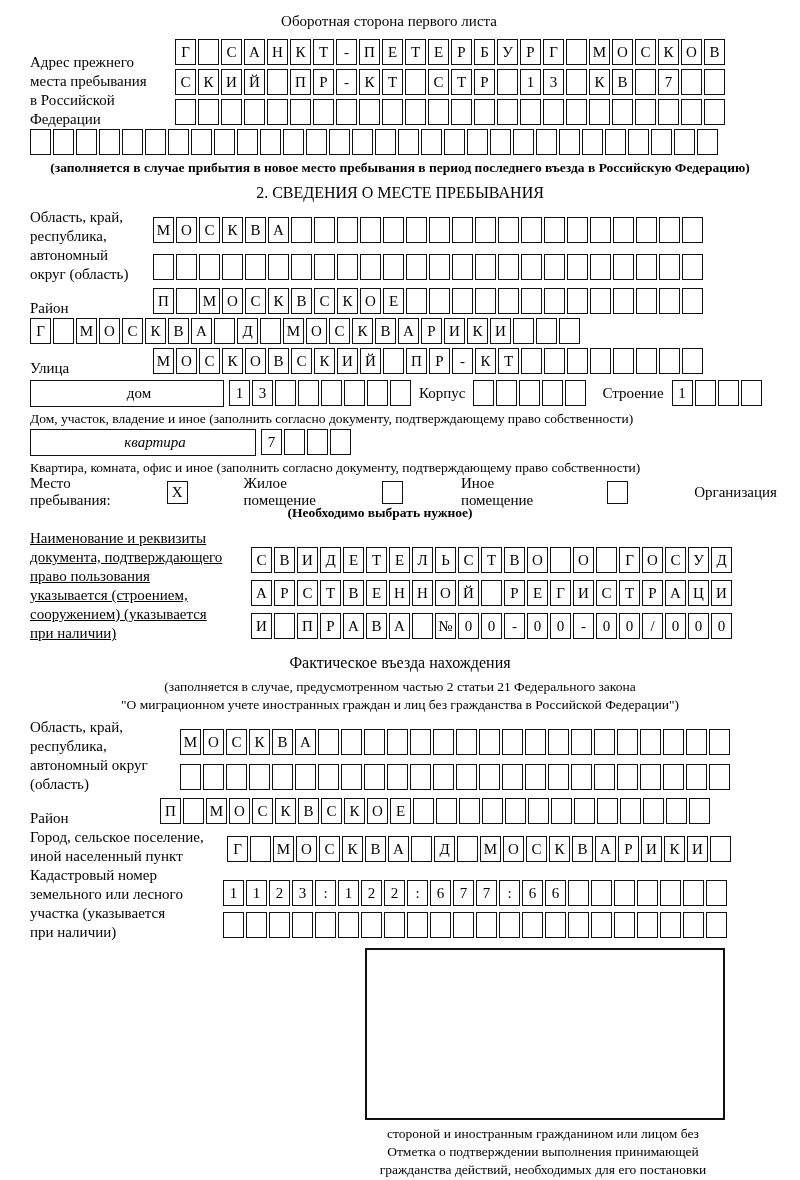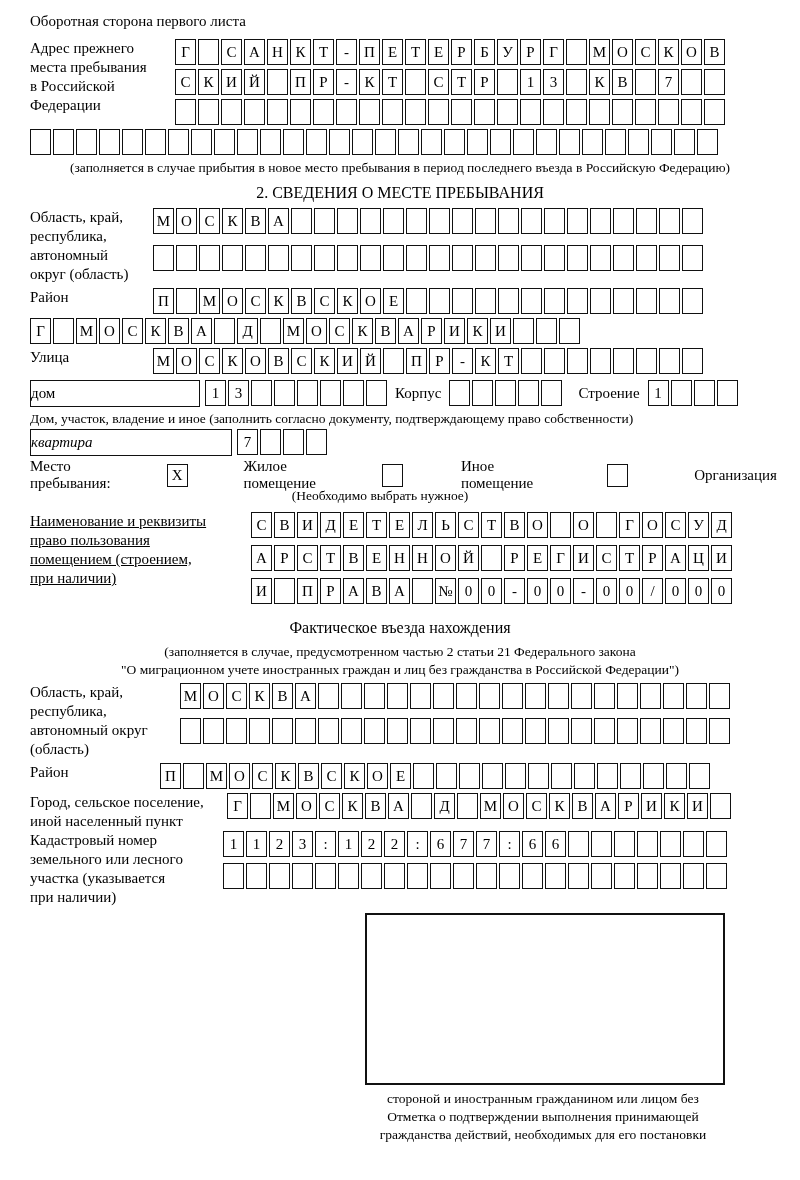--- a/index.html
+++ b/index.html
@@ -6,7 +6,7 @@
   body{width:800px;font-family:"Liberation Serif","DejaVu Serif",serif;}
   .page{width:740px;padding:12px 30px 8px 30px;}
 
-  .header-note{text-align:left;font-size:15px;line-height:19px;padding-right:22px;}
+  .header-note{text-align:center;font-size:15px;line-height:19px;padding-right:22px;}
 
   
   .boxrow{white-space:nowrap;height:27px;margin-bottom:3px;font-size:0;}

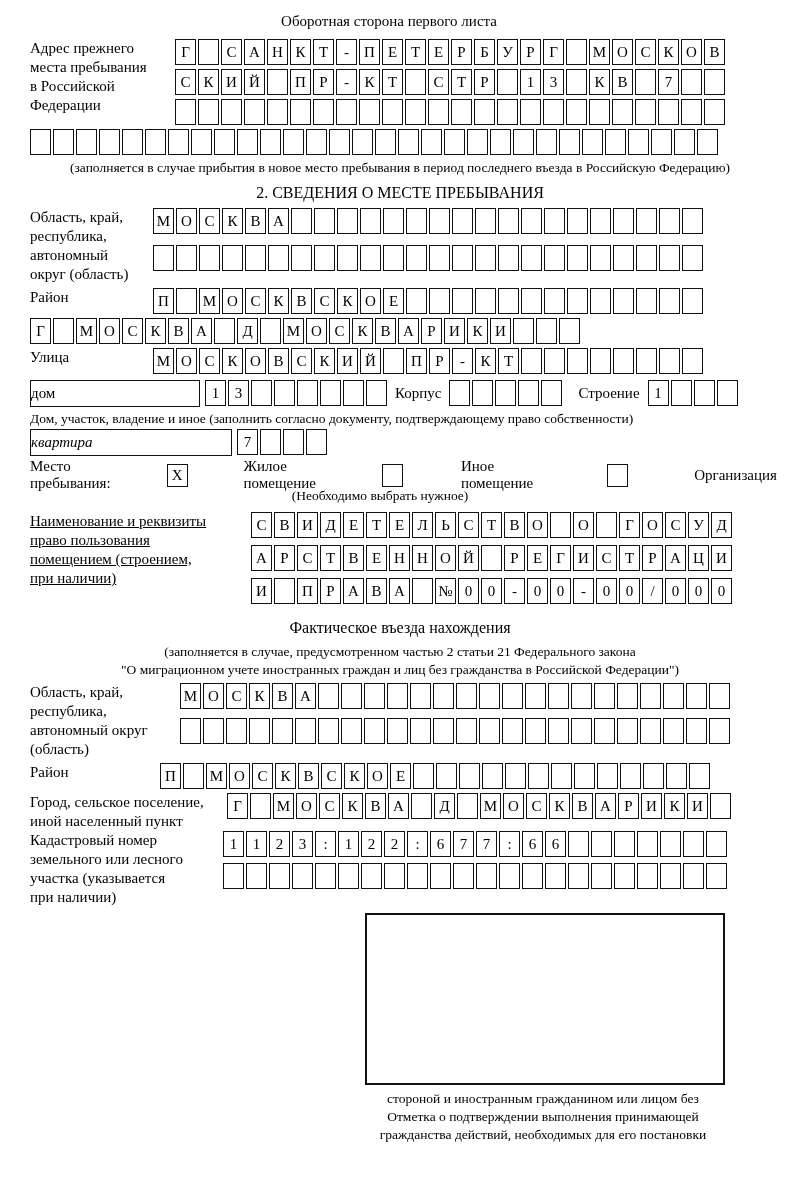--- a/index.html
+++ b/index.html
@@ -12,7 +12,7 @@
   .boxrow{white-space:nowrap;height:27px;margin-bottom:3px;font-size:0;}
   .cell{display:inline-block;width:19px;height:24px;border:1.5px solid #111;margin-right:2px;
         text-align:center;font-size:15px;line-height:24px;vertical-align:top;background:#fff;}
-  .frow{display:flex;align-items:flex-start;}
+  .frow{display:flex;align-items:flex-end;}
   .flabel{flex:none;font-size:15px;line-height:19px;}
   .rows{flex:1 1 auto;}
 

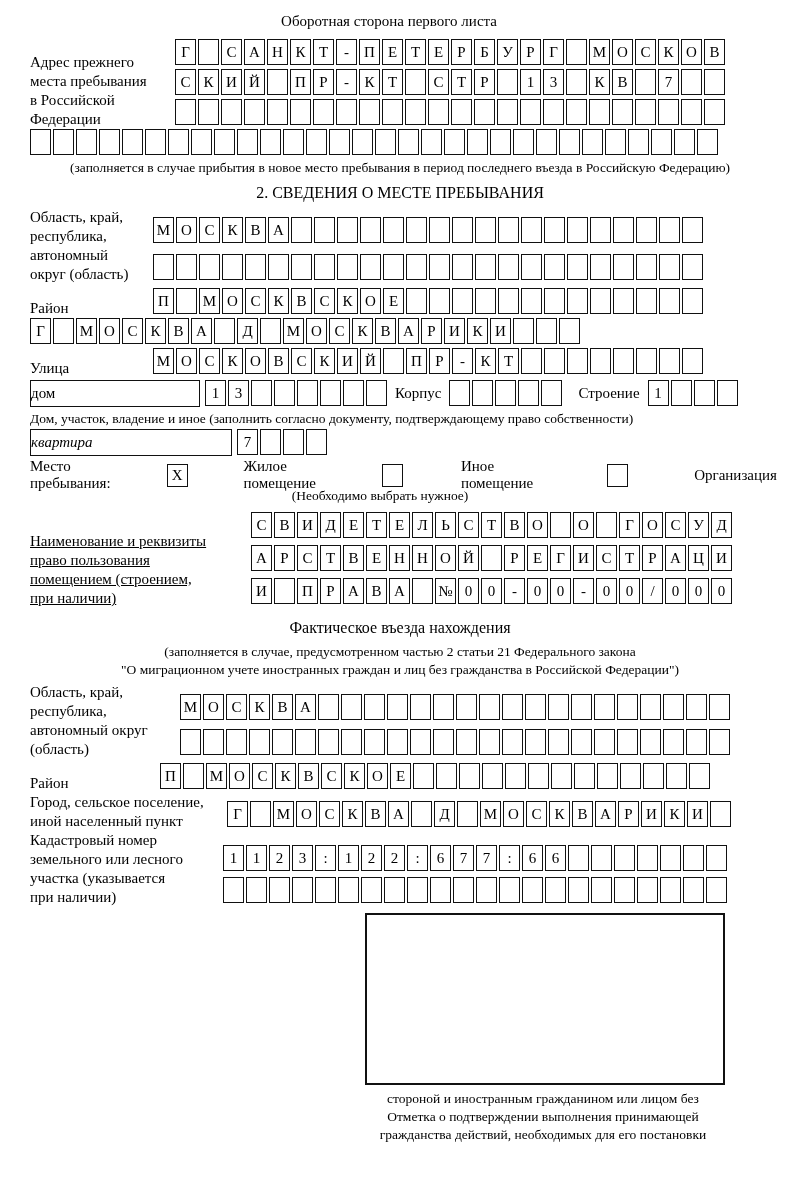--- a/index.html
+++ b/index.html
@@ -20,7 +20,7 @@
   .w150{width:150px;} .w130{width:130px;} .w197{width:197px;} .w193{width:193px;}
 
   .note{font-size:13.5px;line-height:17px;}
-  .note-center{text-align:center;}
+  .note-center{text-align:center;font-weight:bold;}
   .sec-title{font-weight:normal;font-size:16px;text-align:center;line-height:20px;margin:7px 0 5px 0;}
 
   .wbox{display:inline-block;border:1.5px solid #111;height:25px;line-height:25px;

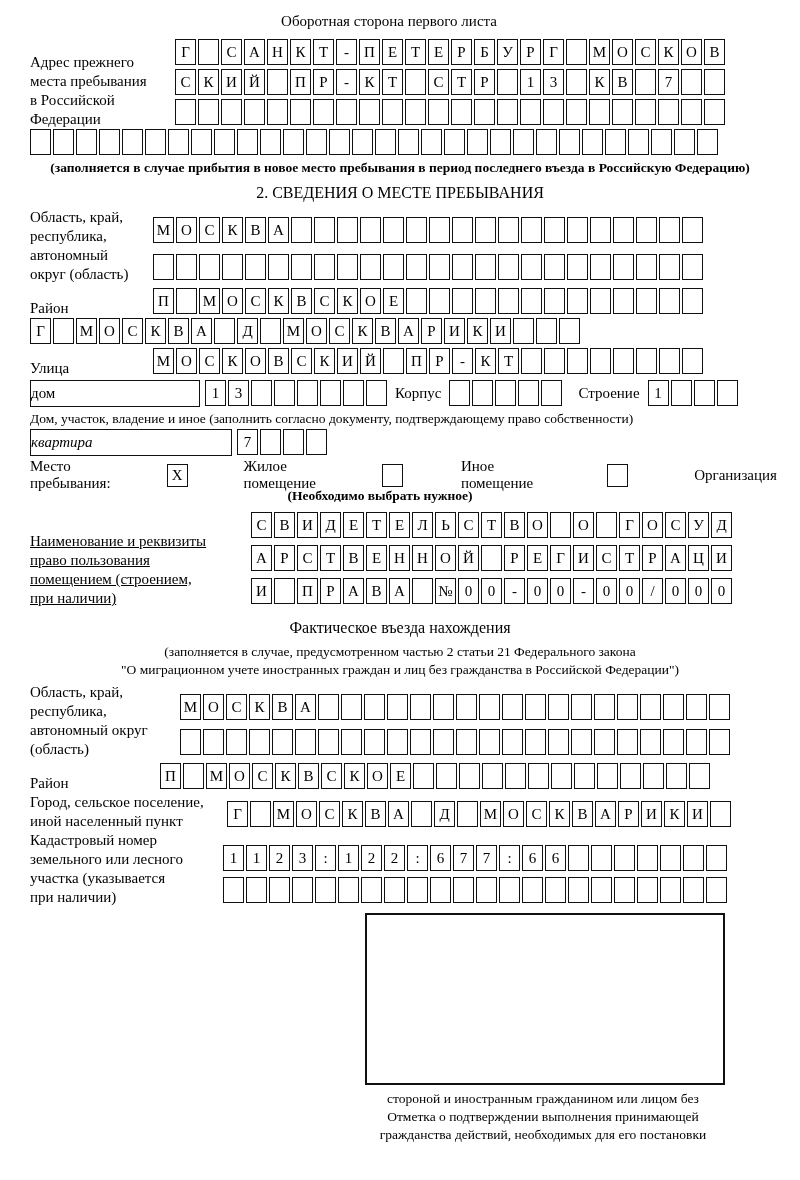--- a/index.html
+++ b/index.html
@@ -24,7 +24,7 @@
   .sec-title{font-weight:normal;font-size:16px;text-align:center;line-height:20px;margin:7px 0 5px 0;}
 
   .wbox{display:inline-block;border:1.5px solid #111;height:25px;line-height:25px;
-        font-size:15px;vertical-align:top;background:#fff;}
+        text-align:center;font-size:15px;vertical-align:top;background:#fff;padding-left:24px;}
   .inline-lbl{display:inline-block;font-size:15px;line-height:27px;vertical-align:top;}
 
   .dom-row,.kv-row{white-space:nowrap;height:30px;margin-top:2px;}

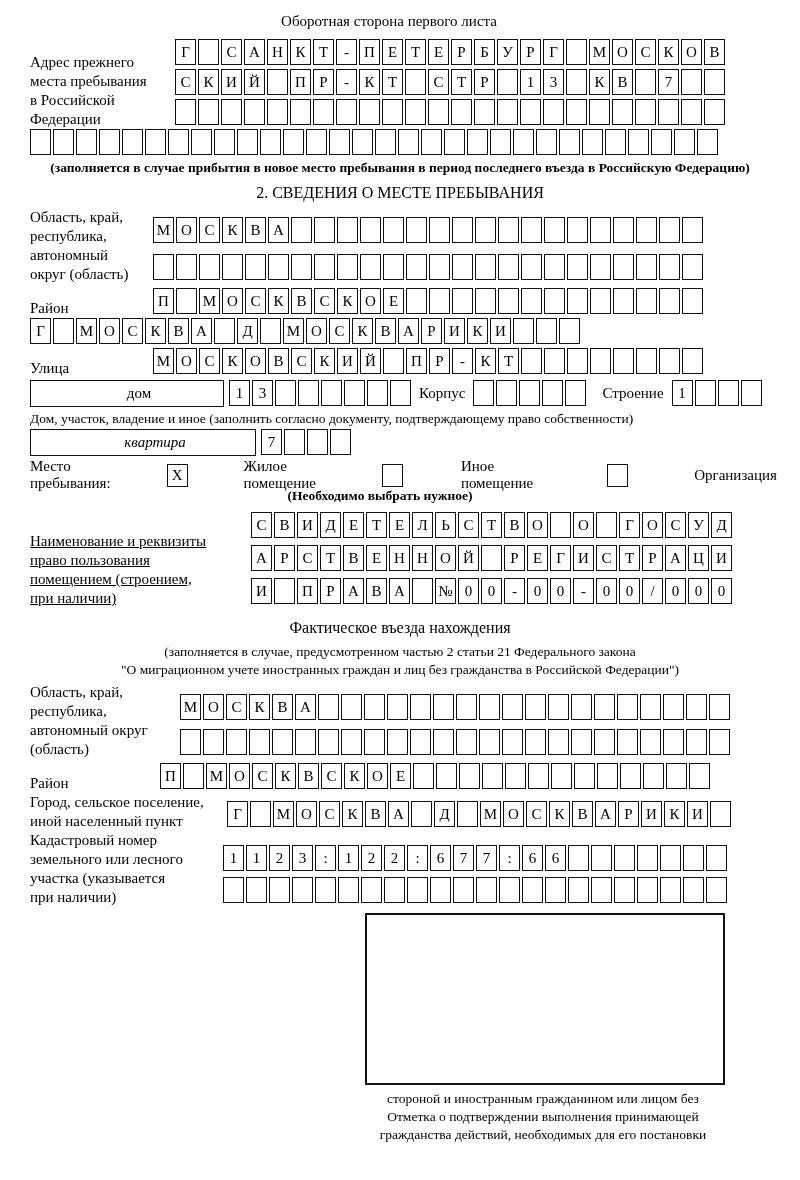--- a/index.html
+++ b/index.html
@@ -107,6 +107,7 @@
   <div class="kv-row">
     <span class="wbox" style="width:200px;margin-right:5px;font-style:italic;">квартира</span><span><span class="cell">7</span><span class="cell"></span><span class="cell"></span><span class="cell"></span></span>
   </div>
+  <div class="note">Квартира, комната, офис и иное (заполнить согласно документу, подтверждающему право собственности)</div>
 
   <div class="mesto-row">
     <span>Место пребывания:</span>

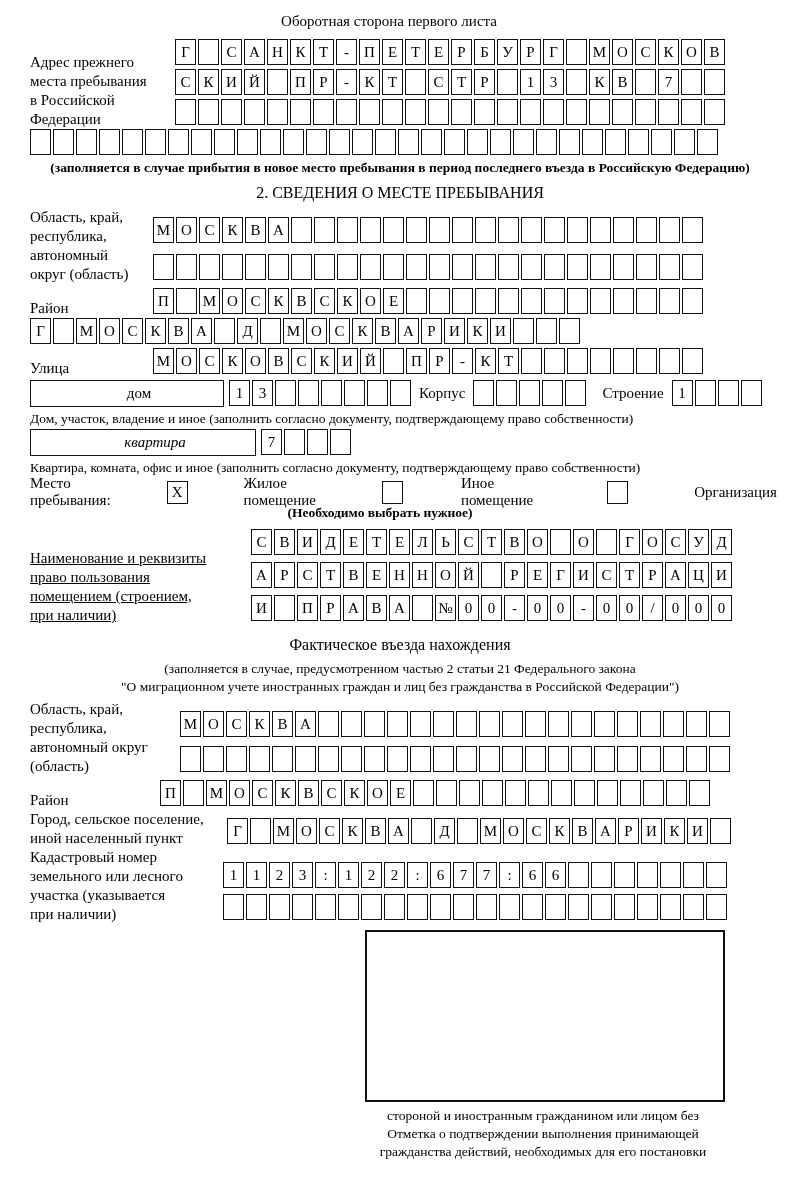--- a/index.html
+++ b/index.html
@@ -123,6 +123,7 @@
   <div class="frow mt8">
     <div class="flabel w221">
         <span class="ln">Наименование и реквизиты</span>
+        <span class="ln">документа, подтверждающего</span>
         <span class="ln">право пользования</span>
         <span class="ln">помещением (строением,</span>
         <span class="ln">при наличии)</span>

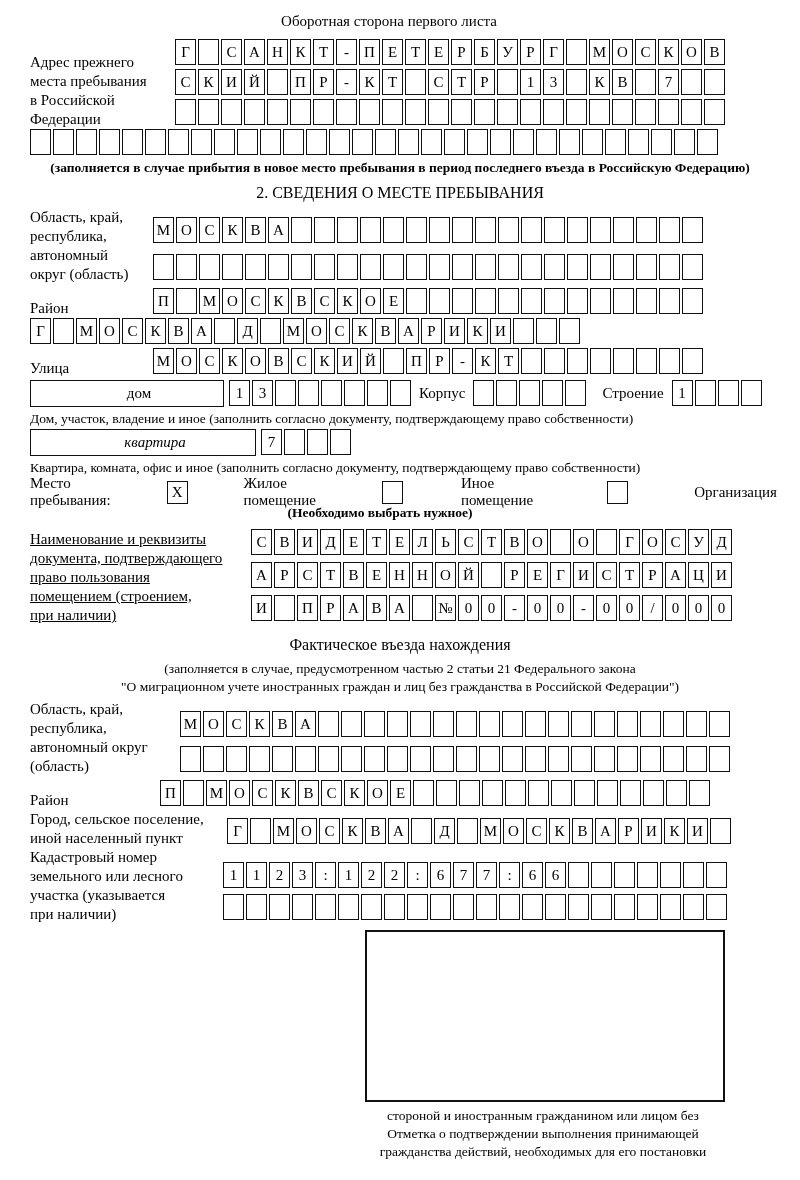--- a/index.html
+++ b/index.html
@@ -125,7 +125,7 @@
         <span class="ln">Наименование и реквизиты</span>
         <span class="ln">документа, подтверждающего</span>
         <span class="ln">право пользования</span>
-        <span class="ln">помещением (строением,</span>
+        <span class="ln">указывается (строением,</span>
         <span class="ln">при наличии)</span>
       </div>
     <div class="rows">

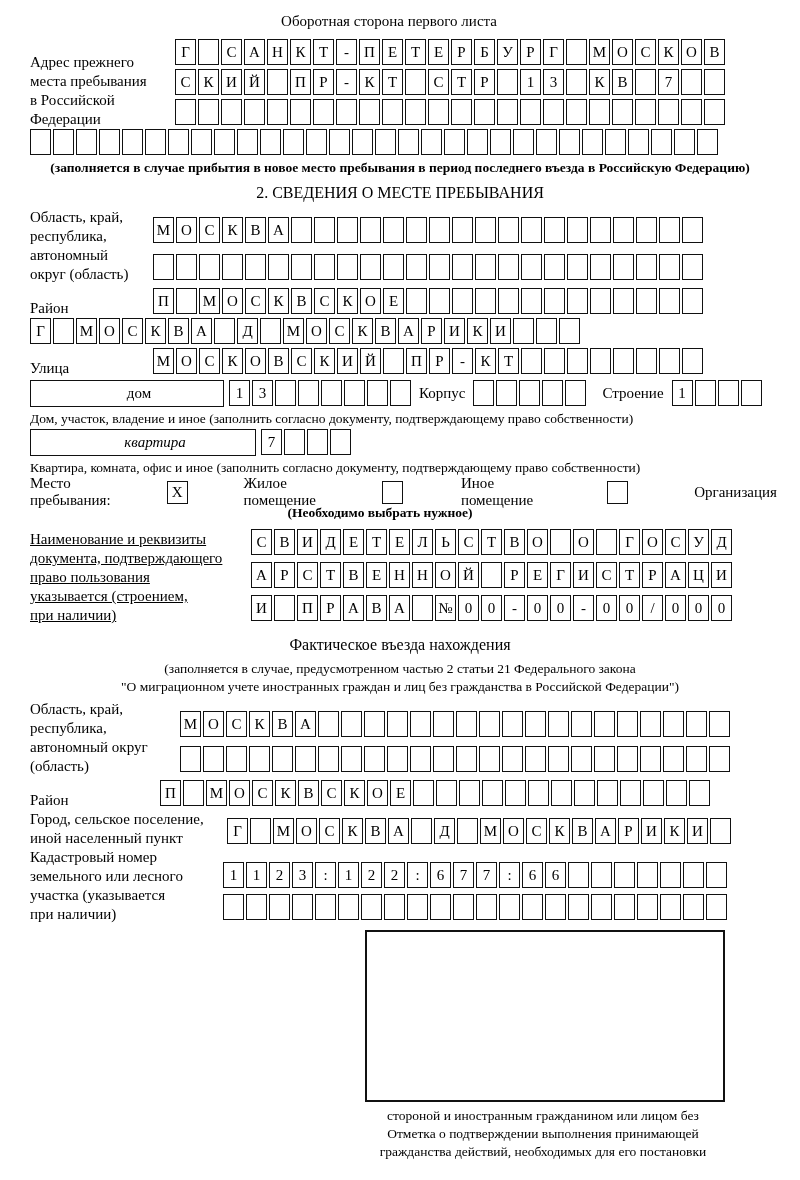--- a/index.html
+++ b/index.html
@@ -126,6 +126,7 @@
         <span class="ln">документа, подтверждающего</span>
         <span class="ln">право пользования</span>
         <span class="ln">указывается (строением,</span>
+        <span class="ln">сооружением) (указывается</span>
         <span class="ln">при наличии)</span>
       </div>
     <div class="rows">

